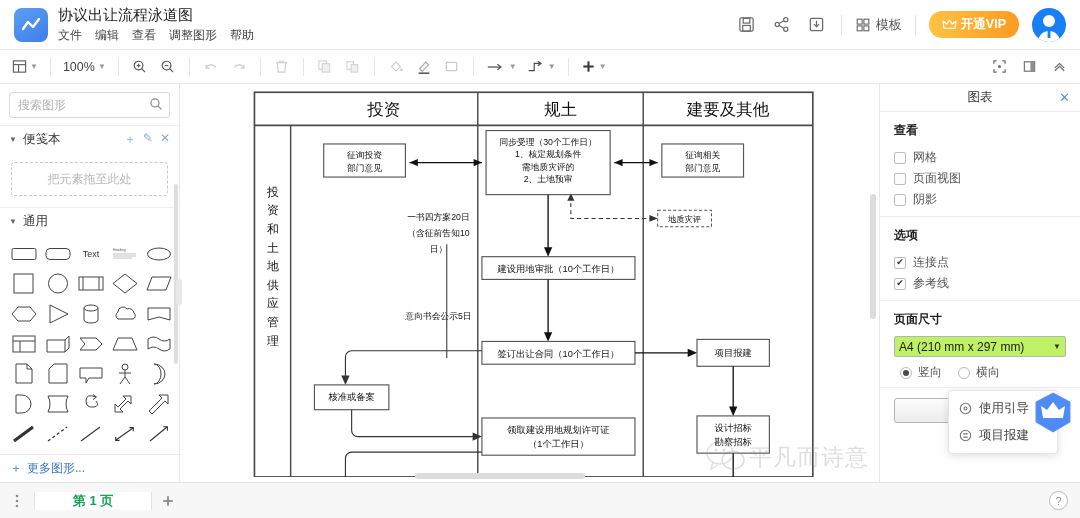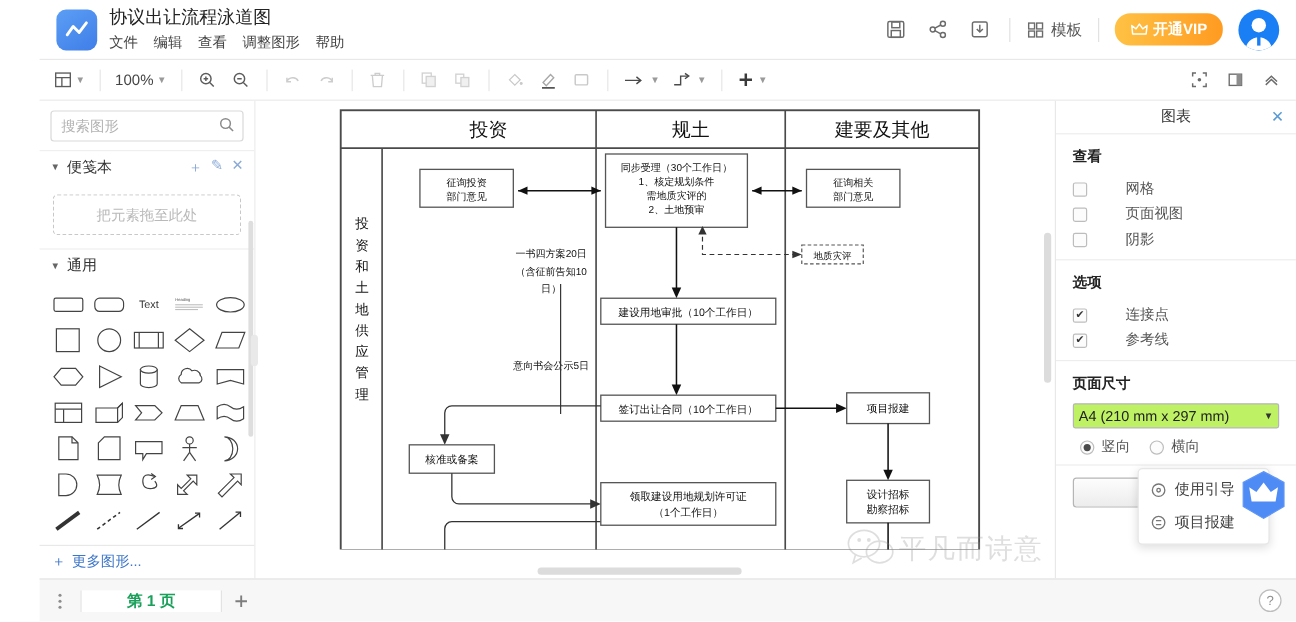--- a/index.html
+++ b/index.html
@@ -10,7 +10,7 @@
     color: #333;
     background:#fff;
   }
-  .app { width:1080px; height:518px; position:relative; display:flex; flex-direction:column;padding-left:33px; }
+  .app { width:1080px; height:518px; position:relative; display:flex; flex-direction:column; }
 
   
   .header { height:50px; flex:0 0 50px; display:flex; align-items:center; border-bottom:1px solid #e8e8e8; background:#fff; padding:0 14px; }

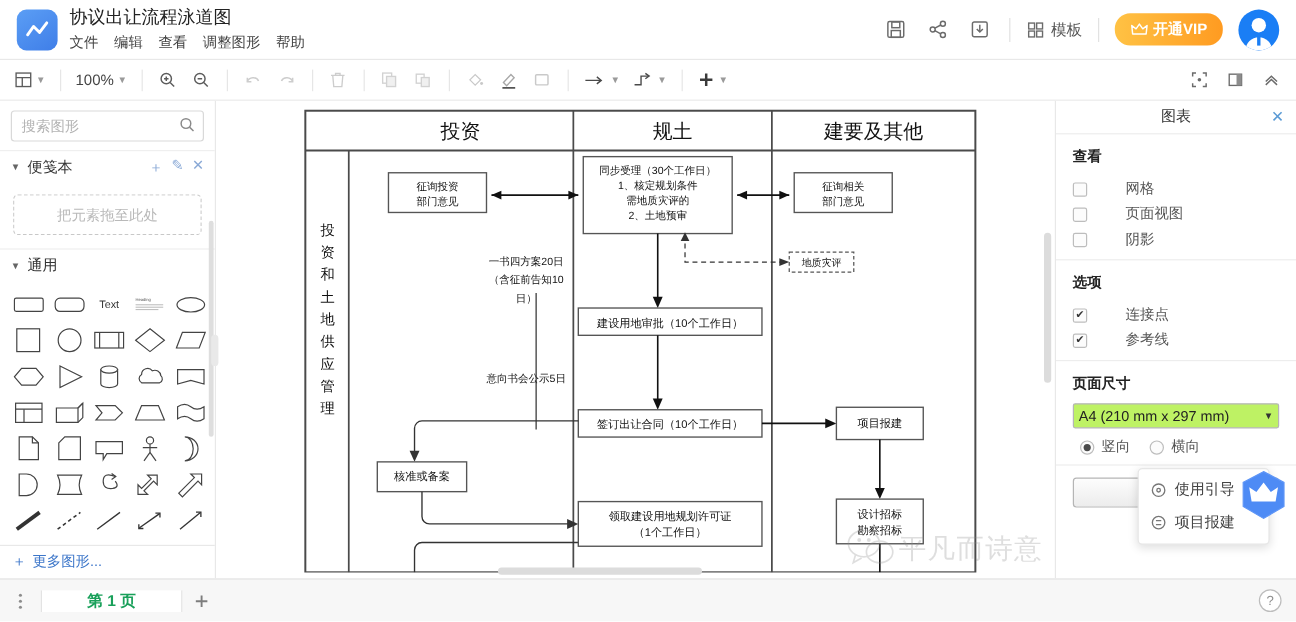--- a/index.html
+++ b/index.html
@@ -71,7 +71,7 @@
   .rp-head .x { position:absolute; right:10px; top:6px; color:#5b9bd5; font-size:13px; cursor:pointer; }
   .rp-sec { padding:10px 14px 6px; border-bottom:1px solid #ededed; }
   .rp-title { font-size:12px; color:#222; font-weight:bold; margin-bottom:8px; }
-  .cbrow { display:flex; align-items:center; height:21px; font-size:12px; color:#555;gap:25px; }
+  .cbrow { display:flex; align-items:center; height:21px; font-size:12px; color:#555; }
   .cb { width:12px; height:12px; border:1px solid #bdbdbd; border-radius:2px; background:#fcfcfc; margin-right:7px; flex:0 0 12px; display:flex; align-items:center; justify-content:center; cursor:pointer; }
   .cb.on:after { content:"\2714"; font-size:9px; color:#333; line-height:1; }
   .rp-sec .withbtn { display:flex; align-items:center; }

